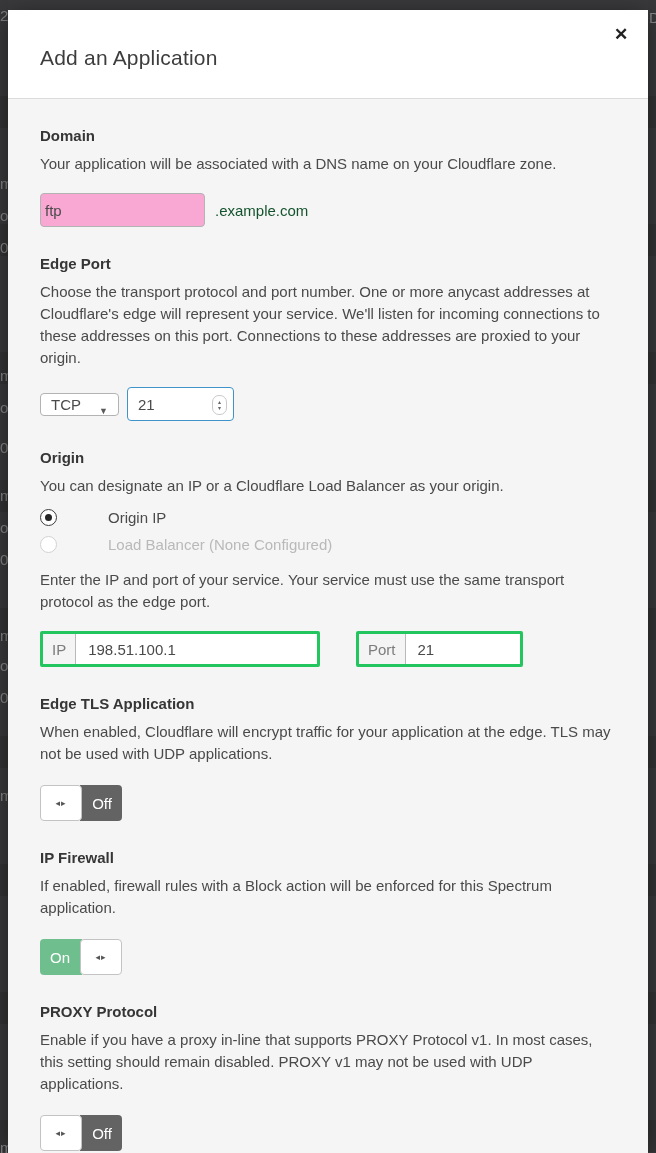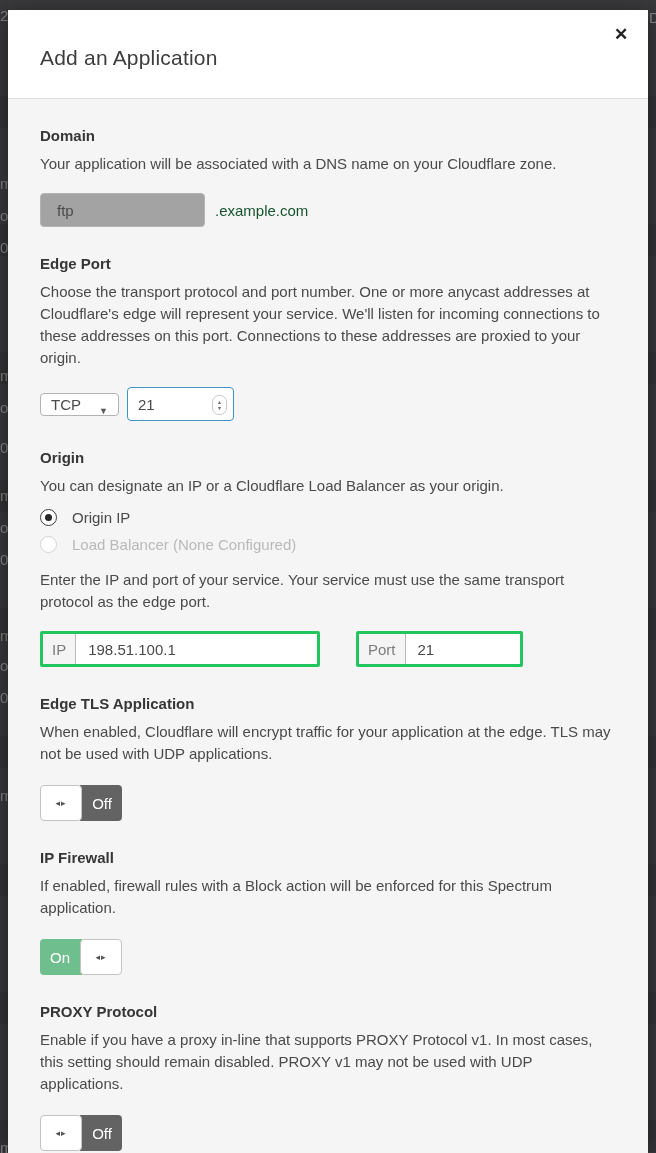--- a/index.html
+++ b/index.html
@@ -35,8 +35,8 @@
 
   .field-row { display:flex; align-items:center; margin-top:18px; }
 
-  .text-input { height:34px; background:#a3a3a3; border:1px solid #b3b3b3; border-radius:4px;
-    font-size:15px; color:#4a4a4a; padding:0 16px;
+  .text-input { height:34px; background:#f9a8d4; border:1px solid #b3b3b3; border-radius:4px;
+    font-size:15px; color:#4a4a4a; padding:0 4px;
     font-family:"Liberation Sans","DejaVu Sans",sans-serif; }
   .domain-input { width:165px; }
   .suffix-text { margin-left:10px; font-size:15px; color:#14532d; }

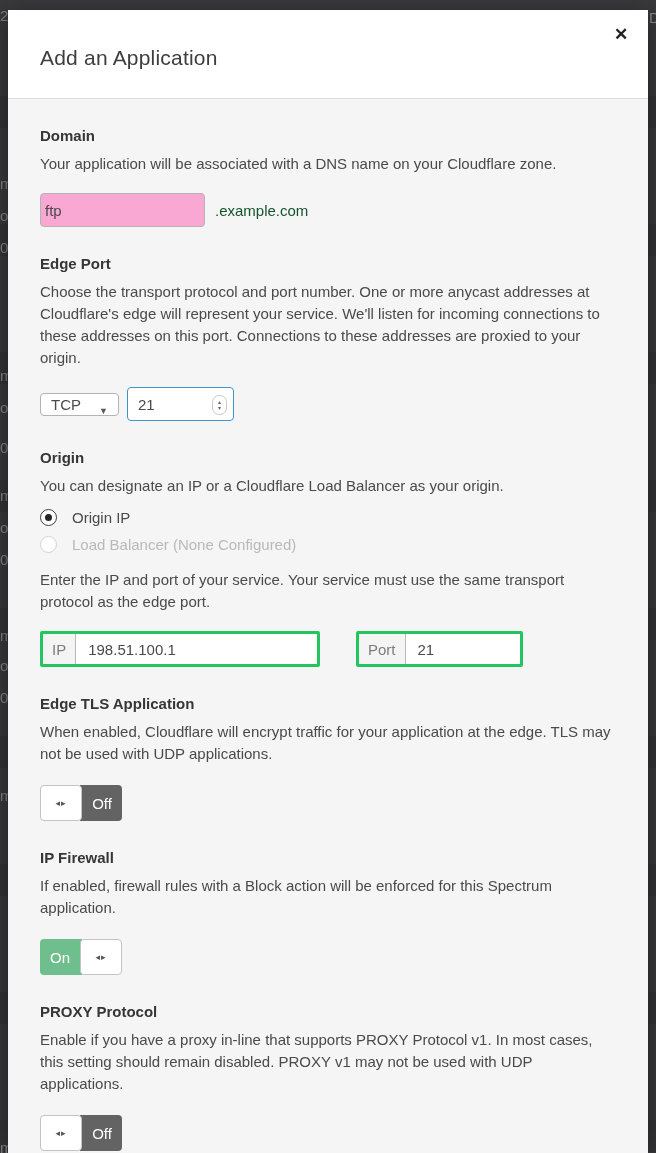--- a/index.html
+++ b/index.html
@@ -60,7 +60,7 @@
 
   
   .radio-group { margin:12px 0 16px 0; }
-  .radio-row { display:flex; align-items:center; margin-bottom:10px; cursor:pointer; }
+  .radio-row { display:flex; align-items:center; margin-bottom:10px; cursor:pointer;gap:36px; }
   .radio-circle { width:17px; height:17px; border-radius:50%; border:1px solid #3c3c3c;
     margin-right:15px; position:relative; background:#fff; flex:0 0 auto; }
   .radio-circle.checked::after { content:""; position:absolute; left:4px; top:4px;

